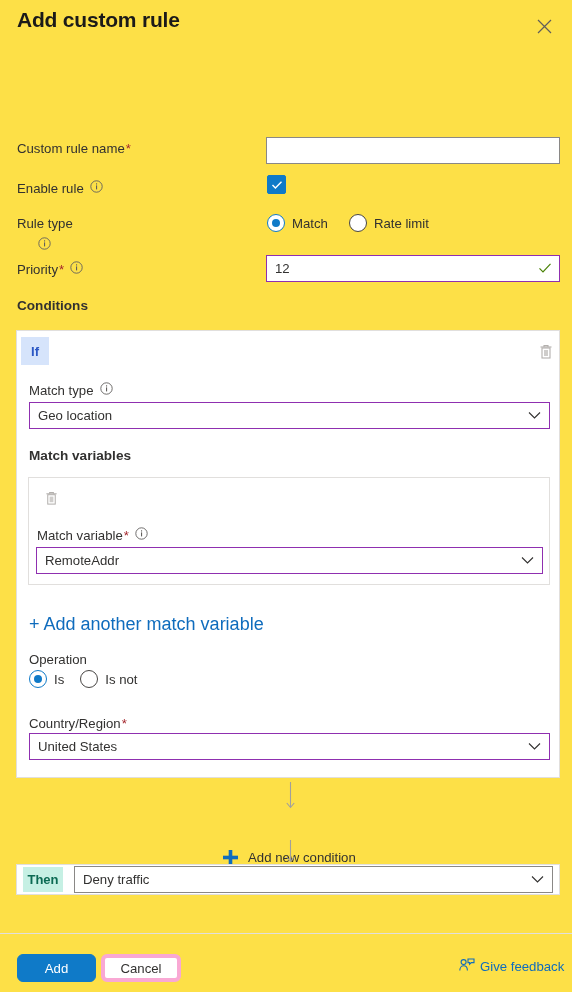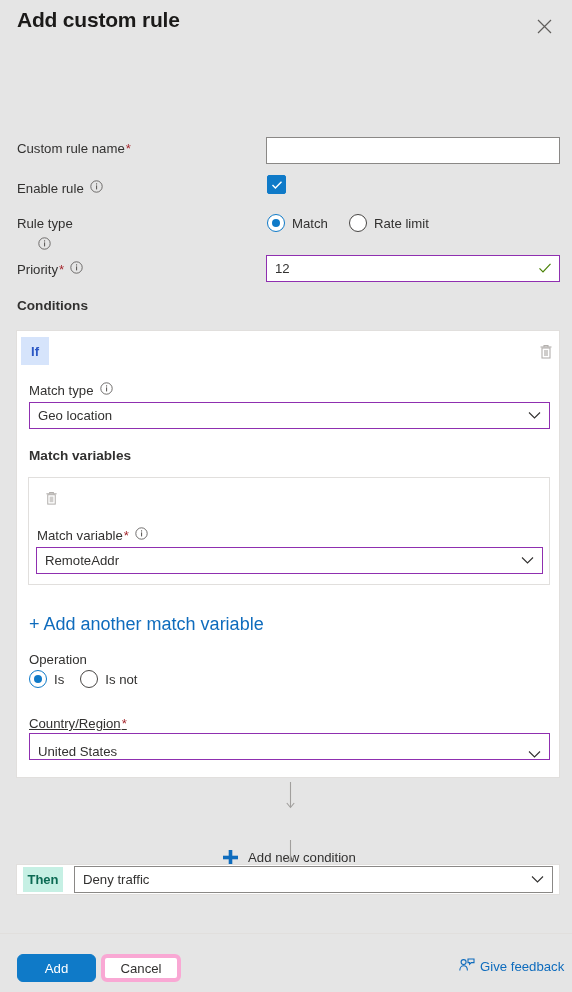--- a/index.html
+++ b/index.html
@@ -11,7 +11,7 @@
     color: #323130;
     -webkit-font-smoothing: antialiased;
   }
-  .page { position: relative; width: 572px; height: 992px; overflow: hidden; background:#e5e5e5; }
+  .page { position: relative; width: 572px; height: 992px; overflow: hidden; background:#fde047; }
 
   
   .hdr-title {

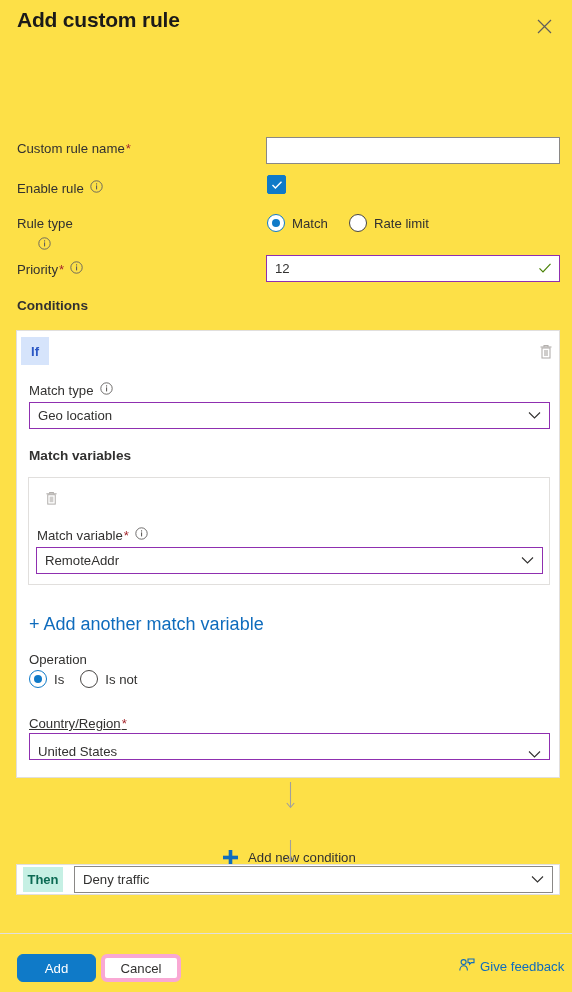--- a/index.html
+++ b/index.html
@@ -321,7 +321,7 @@
     </div>
   </div>
 
-  <div class="row-label" style="left:29px; top:716px;text-decoration:underline;">
+  <div class="row-label" style="left:29px; top:716px;">
     <span><span>Country/Region</span><span class="req">*</span></span>
   </div>
   <div class="dd" style="left:29px; top:733px; width:521px;align-items:flex-end;">

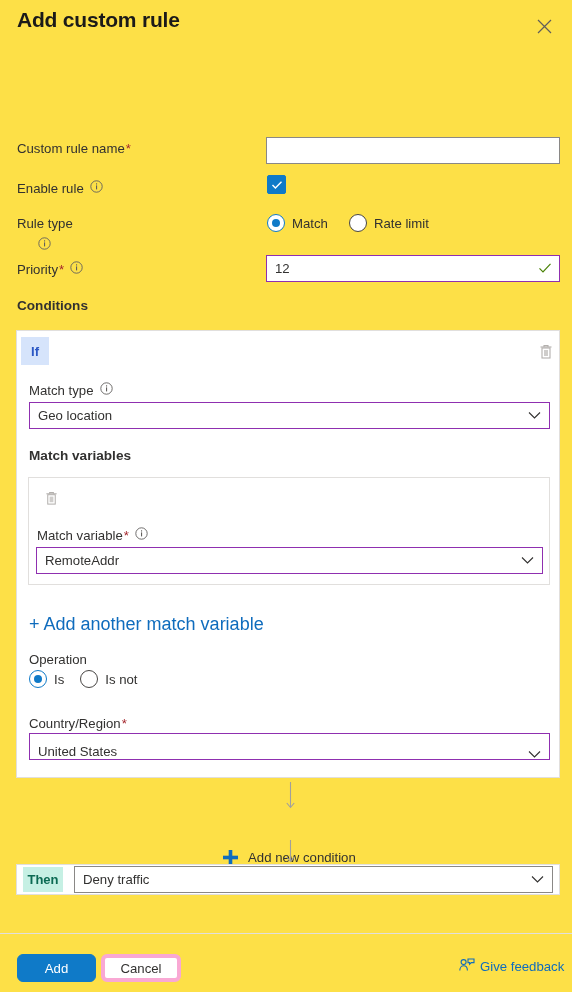--- a/index.html
+++ b/index.html
@@ -324,7 +324,7 @@
   <div class="row-label" style="left:29px; top:716px;">
     <span><span>Country/Region</span><span class="req">*</span></span>
   </div>
-  <div class="dd" style="left:29px; top:733px; width:521px;align-items:flex-end;">
+  <div class="dd" style="left:29px; top:733px; width:521px;">
     <span class="dd-val">United States</span>
     <span class="chev">
       <svg width="13" height="9" viewBox="0 0 13 9">

